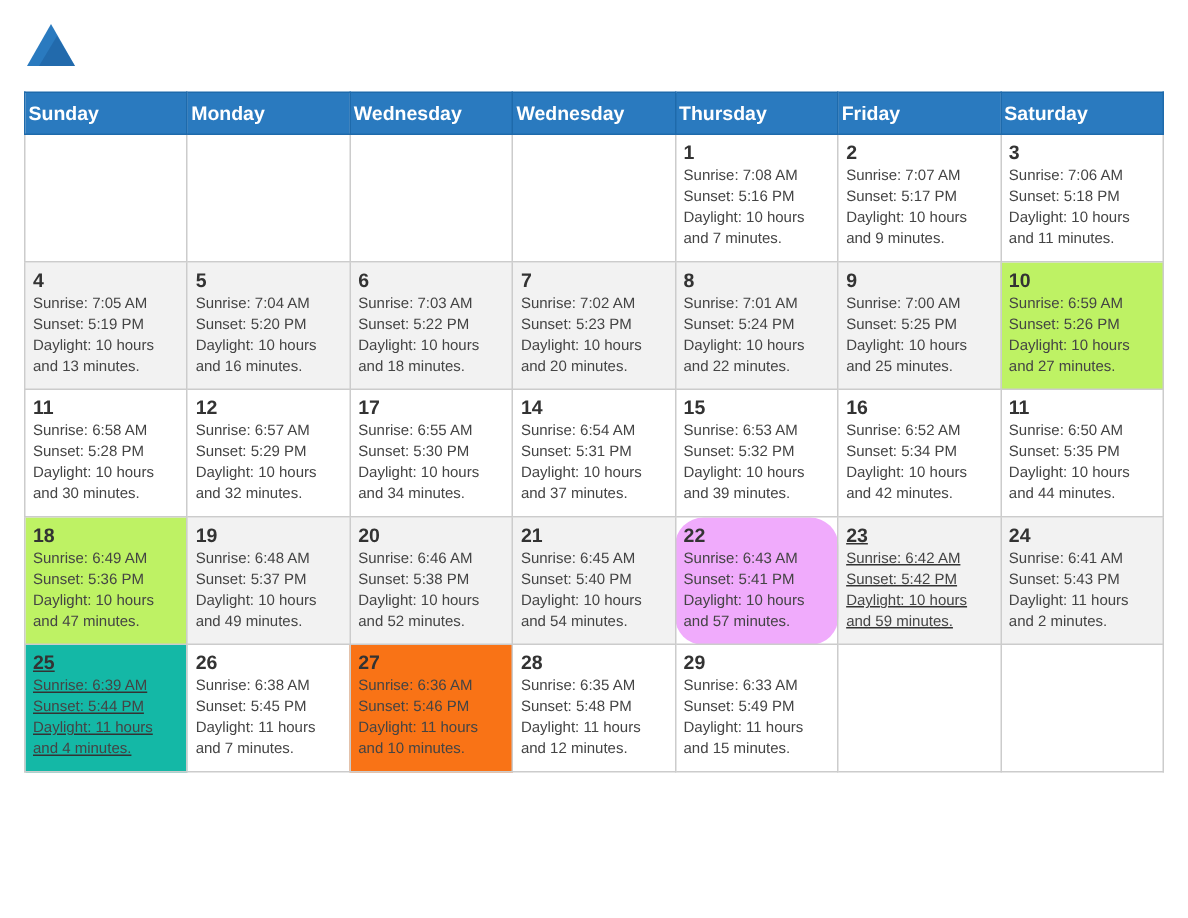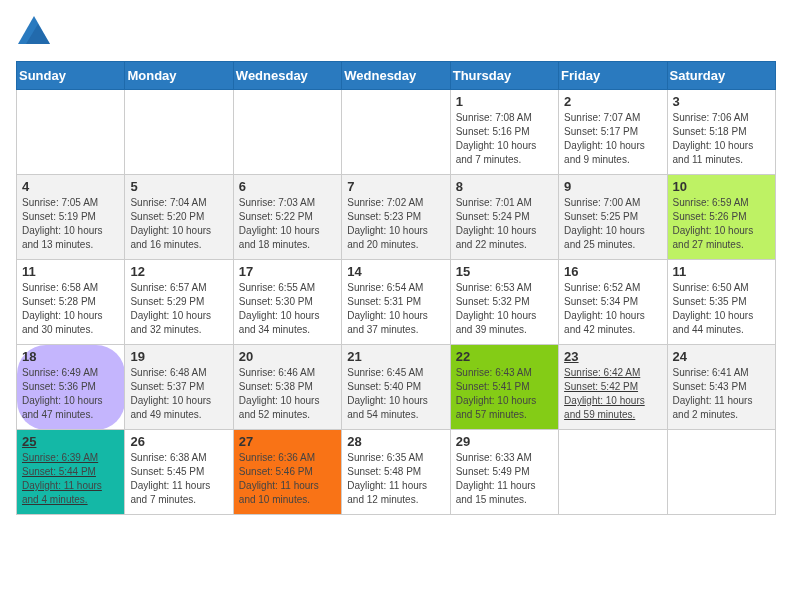--- a/index.html
+++ b/index.html
@@ -209,7 +209,7 @@
         </td>
       </tr>
       <tr>
-        <td style="background-color: #c4b5fd; border-radius: 29px;">
+        <td style="background-color: #bef264;">
           <span class="day-number">18</span>
           <div class="day-info">Sunrise: 6:49 AM<br>Sunset: 5:36 PM<br>Daylight: 10 hours and 47 minutes.</div>
         </td>

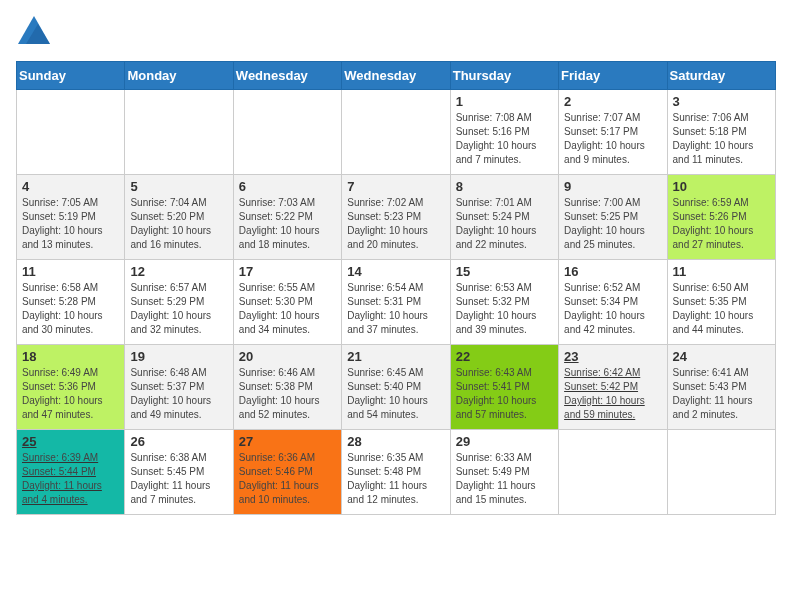--- a/index.html
+++ b/index.html
@@ -225,7 +225,7 @@
           <span class="day-number">21</span>
           <div class="day-info">Sunrise: 6:45 AM<br>Sunset: 5:40 PM<br>Daylight: 10 hours and 54 minutes.</div>
         </td>
-        <td style="background-color: #84cc16;">
+        <td style="background-color: #f0abfc; border-radius: 19px;">
           <span class="day-number">22</span>
           <div class="day-info">Sunrise: 6:43 AM<br>Sunset: 5:41 PM<br>Daylight: 10 hours and 57 minutes.</div>
         </td>

